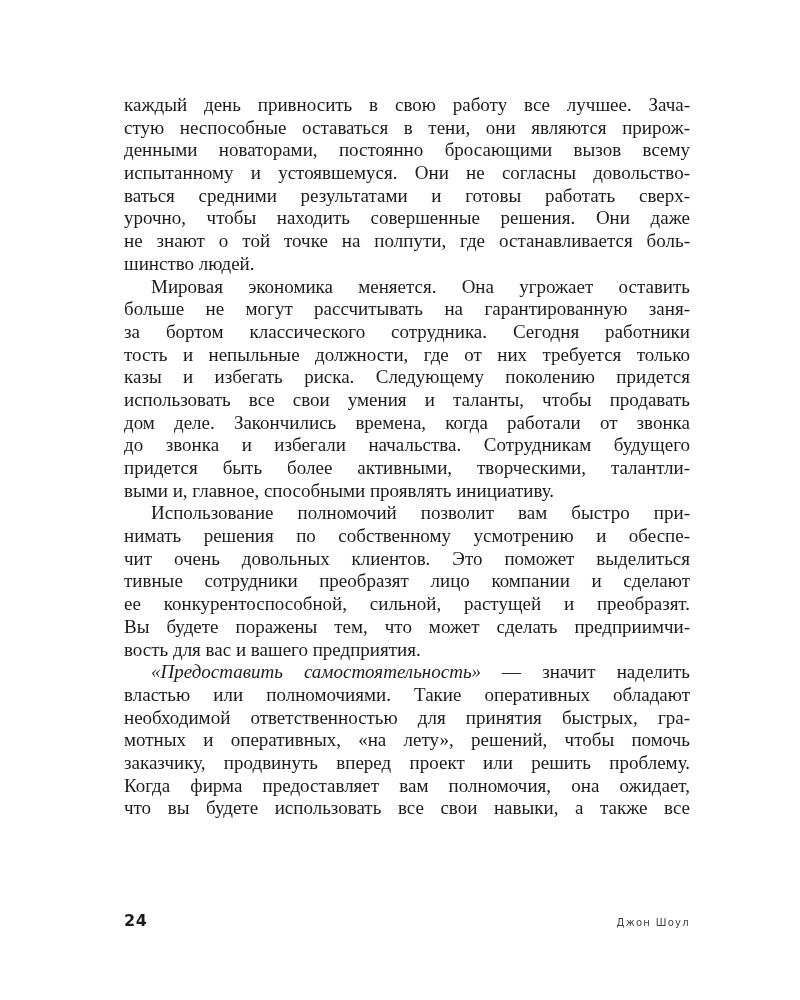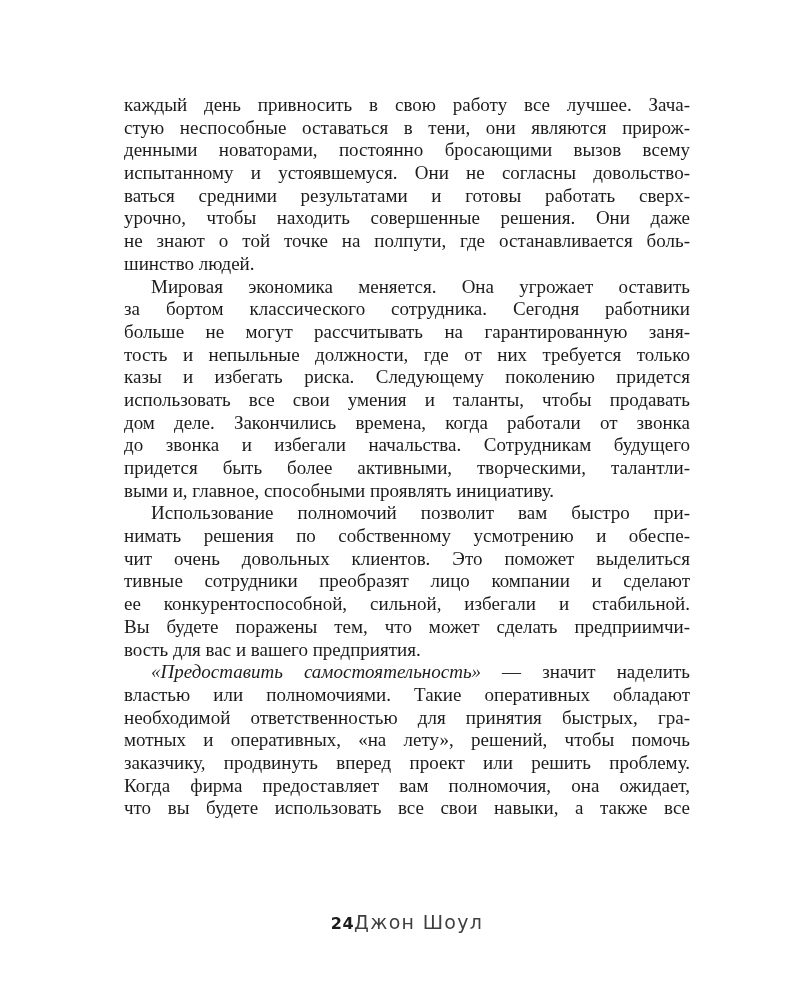--- a/index.html
+++ b/index.html
@@ -85,8 +85,8 @@
       </div>
       <div class="paragraph indent">
         <div class="line">Мировая экономика меняется. Она угрожает оставить</div>
+        <div class="line">больше не могут рассчитывать на гарантированную заня-</div>
         <div class="line">за бортом классического сотрудника. Сегодня работники</div>
-        <div class="line">больше не могут рассчитывать на гарантированную заня-</div>
         <div class="line">тость и непыльные должности, где от них требуется только</div>
         <div class="line">казы и избегать риска. Следующему поколению придется</div>
         <div class="line">использовать все свои умения и таланты, чтобы продавать</div>

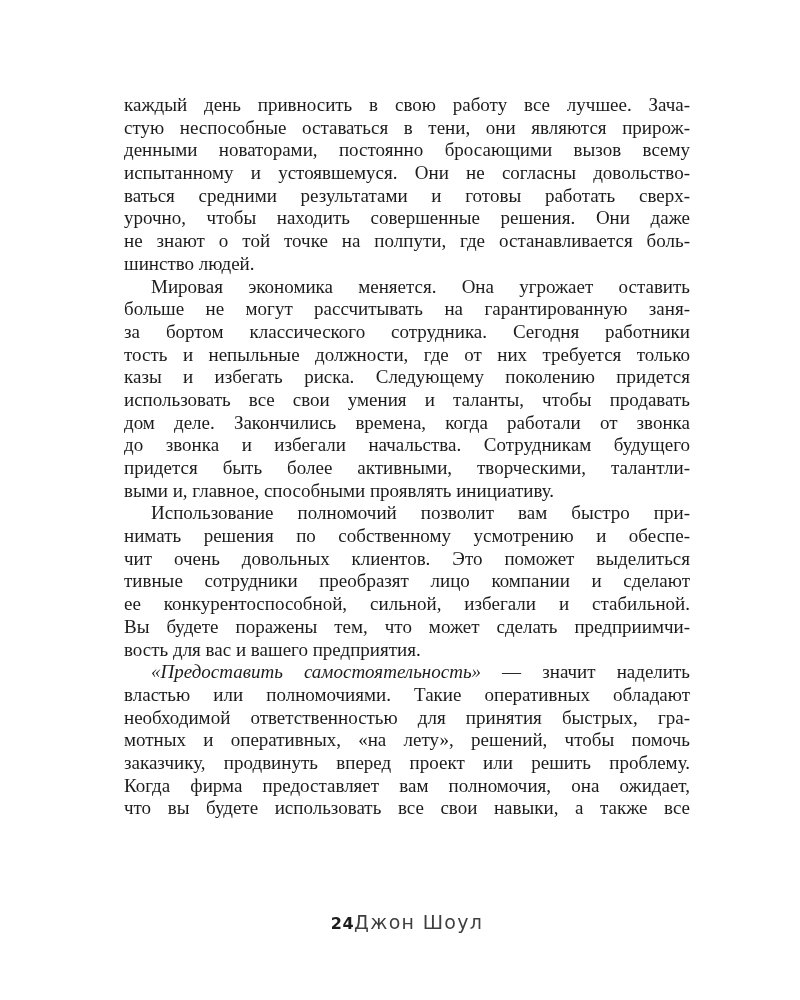--- a/index.html
+++ b/index.html
@@ -100,7 +100,7 @@
         <div class="line">нимать решения по собственному усмотрению и обеспе-</div>
         <div class="line">чит очень довольных клиентов. Это поможет выделиться</div>
         <div class="line">тивные сотрудники преобразят лицо компании и сделают</div>
-        <div class="line">ее конкурентоспособной, сильной, избегали и стабильной.</div>
+        <div class="line">ее конкурентоспособной, сильной, растущей и преобразят.</div>
         <div class="line">Вы будете поражены тем, что может сделать предприимчи-</div>
         <div class="line end">вость для вас и вашего предприятия.</div>
       </div>

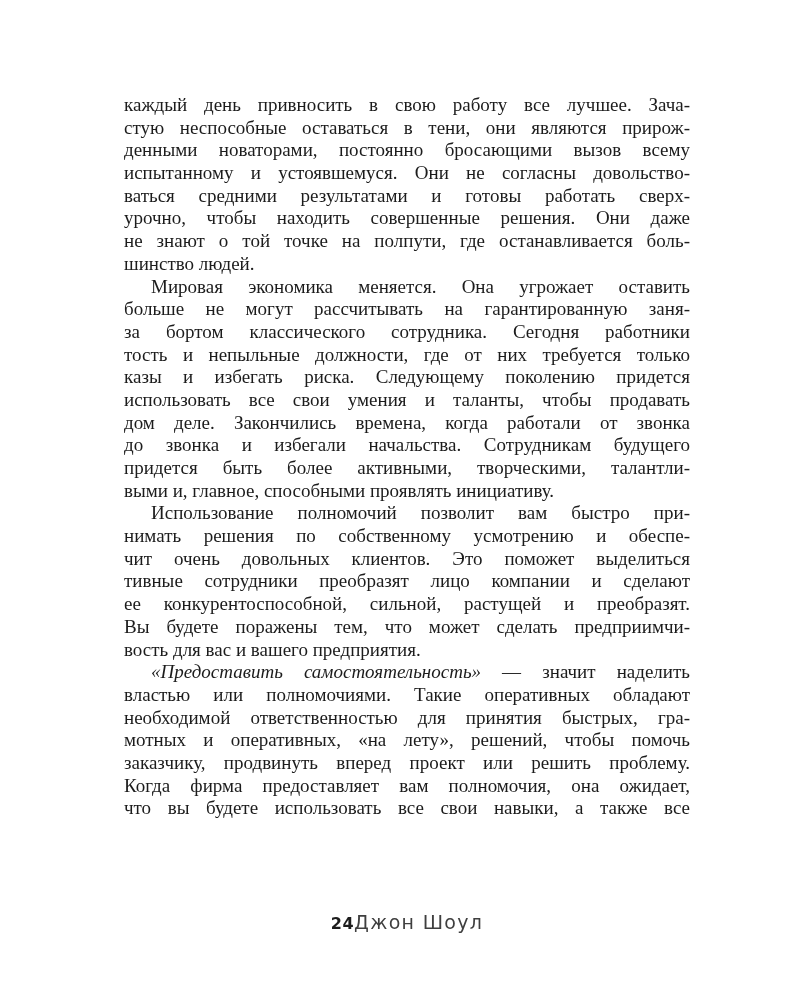--- a/index.html
+++ b/index.html
@@ -51,7 +51,7 @@
     top: 911px;
     width: 566px;
     display: flex;
-    justify-content: center;
+    justify-content: space-between;
     align-items: baseline;
     font-family: "DejaVu Sans", sans-serif;
   }

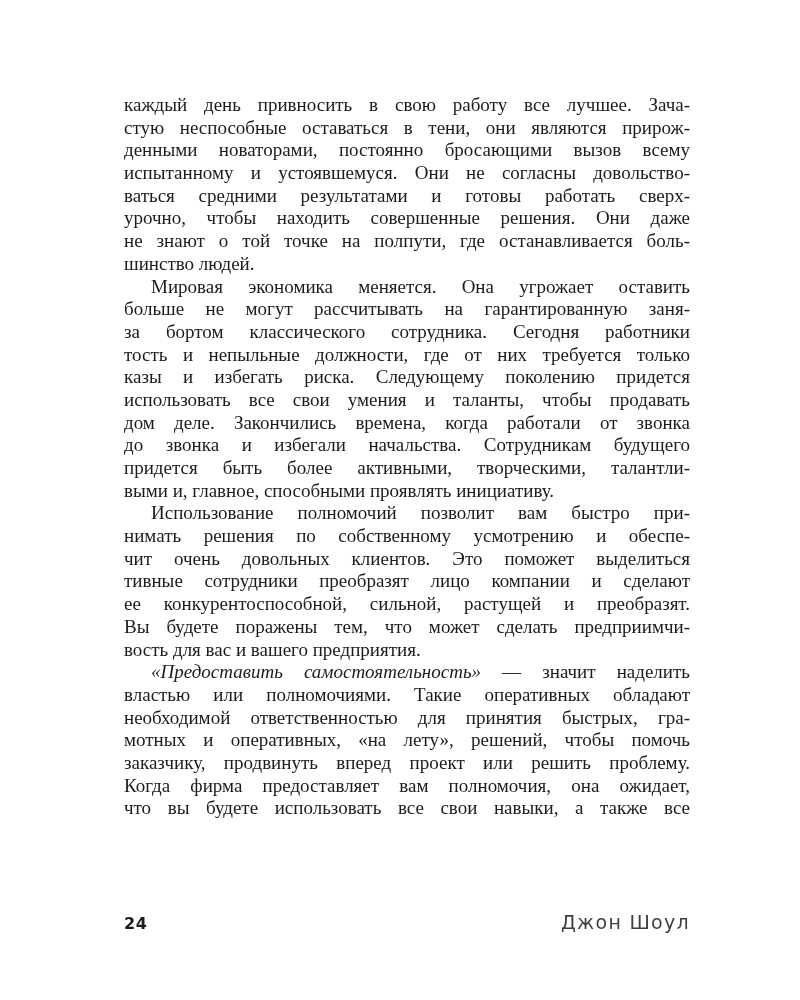--- a/index.html
+++ b/index.html
@@ -62,7 +62,7 @@
     letter-spacing: 0.5px;
   }
   .running-author {
-    font-size: 19px;
+    font-size: 10px;
     color: var(--footer, #3f3f3f);
     letter-spacing: 1.3px;
   }

